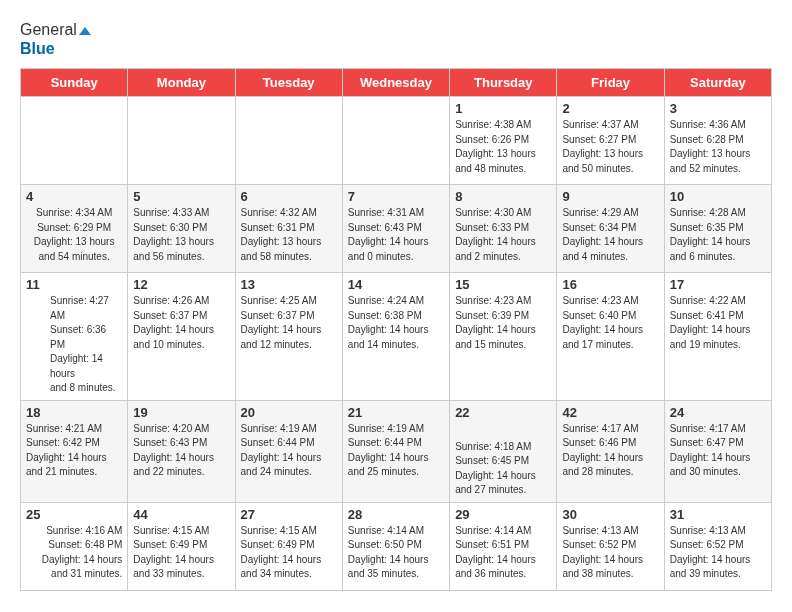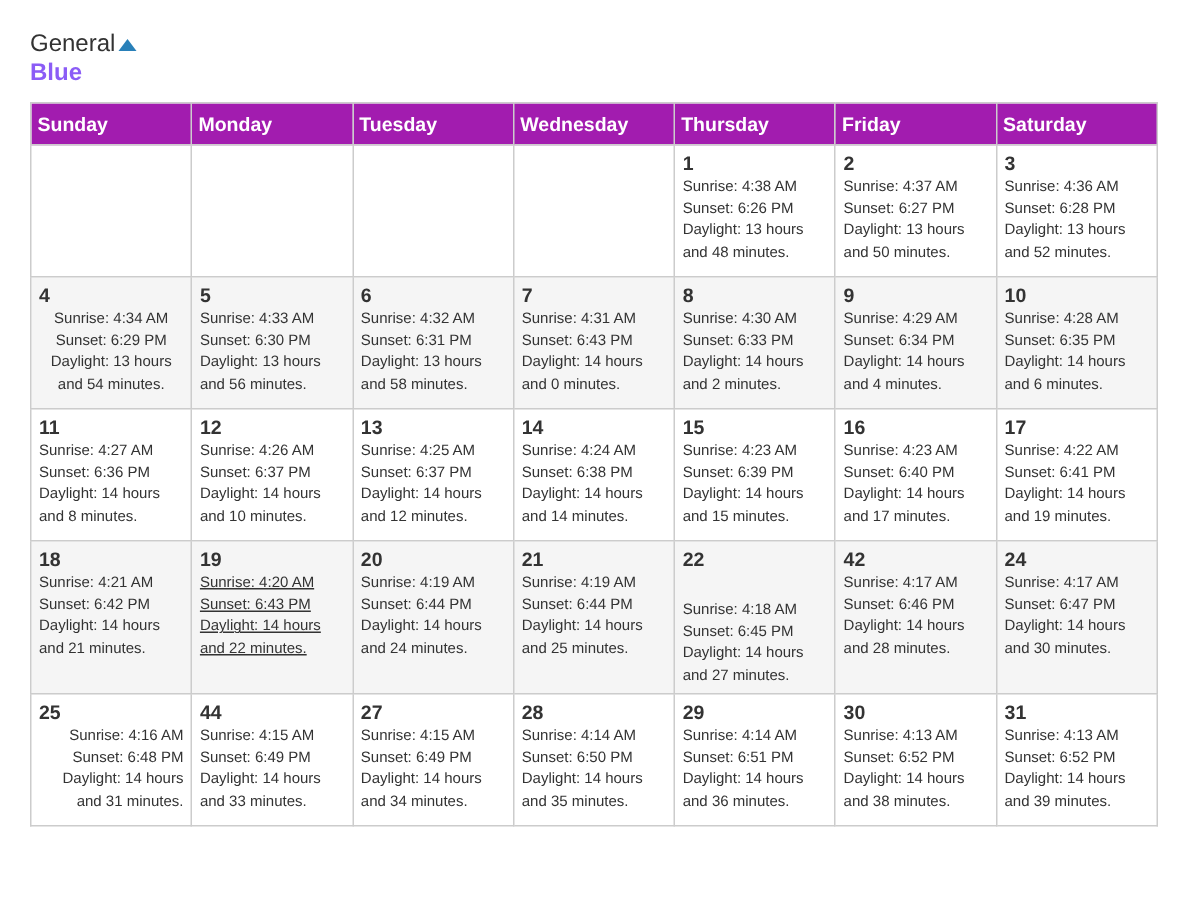--- a/index.html
+++ b/index.html
@@ -79,7 +79,7 @@
   <div class="logo">
   <div style="line-height:1.2">
     <div style="font-size:16px;font-weight:normal;color:#333;">General<span style="display:inline-block;width:0;height:0;border-left:6px solid transparent;border-right:6px solid transparent;border-bottom:8px solid #2980b9;margin-left:2px;vertical-align:middle;"></span></div>
-    <div style="font-size:16px;font-weight:bold;color:#8b5cf6;">Blue</div>
+    <div style="font-size:16px;font-weight:bold;color:#0369a1;">Blue</div>
   </div>
 </div>
   <div class="title-block">

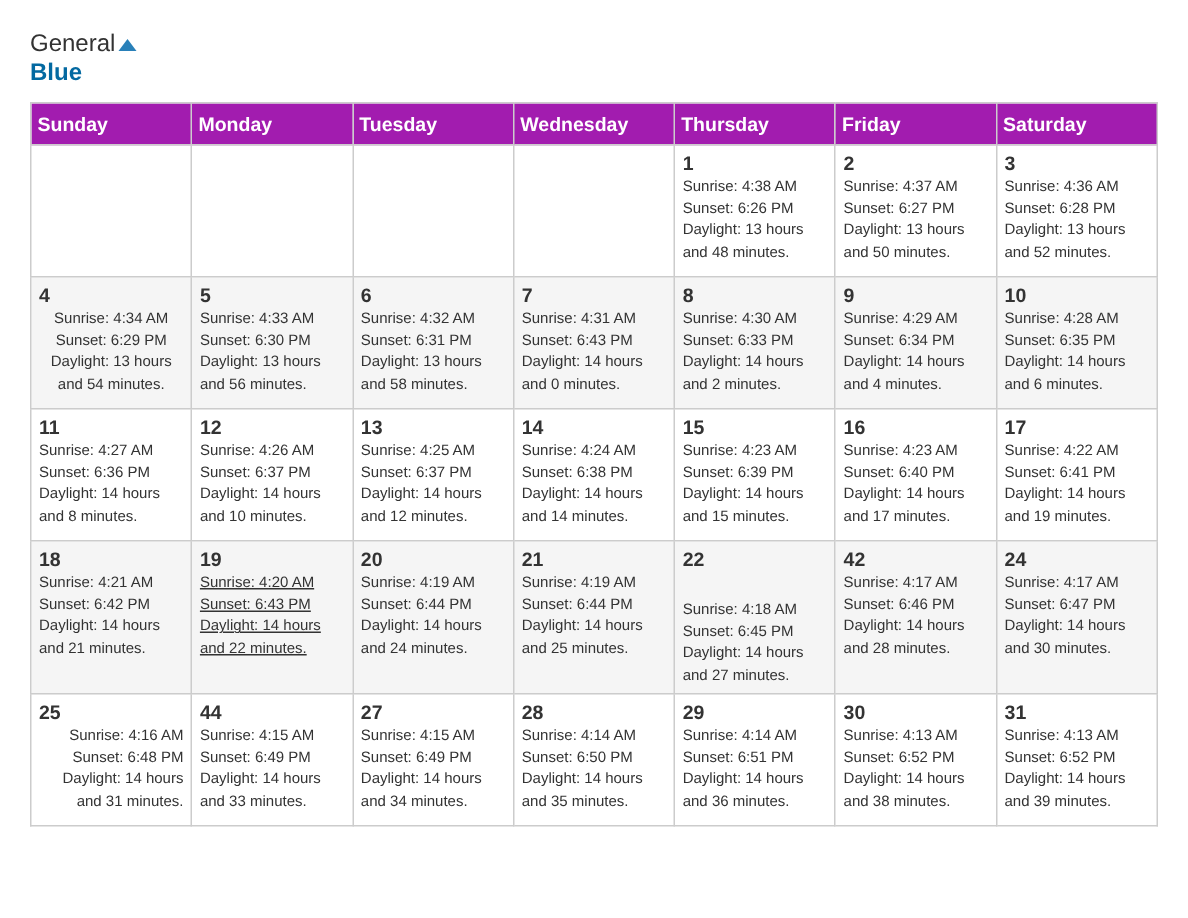--- a/index.html
+++ b/index.html
@@ -38,12 +38,12 @@
       table-layout: fixed;
     }
     thead tr th {
-      background-color: #a21caf;
+      background-color: #ef4444;
       color: #fff;
       font-size: 13px;
       font-weight: bold;
       padding: 6px 4px;
-      text-align: left;
+      text-align: center;
       border: 1px solid #ccc;
     }
     tbody tr td {

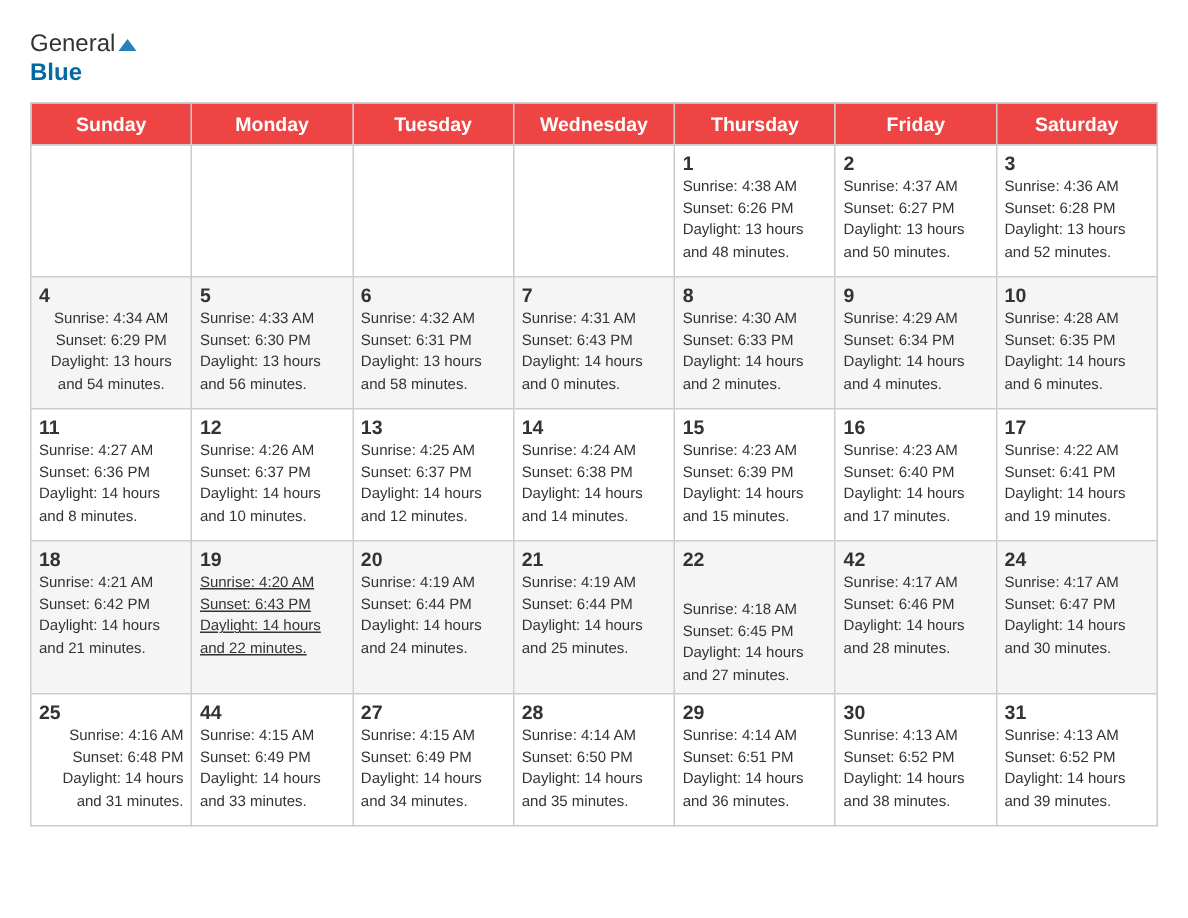--- a/index.html
+++ b/index.html
@@ -182,7 +182,7 @@
       <tr>
         <td>
           <div class="day-number">11</div>
-          <div class="day-info" style="white-space: pre-line;">Sunrise: 4:27 AM
+          <div class="day-info" style="white-space: pre-line; margin-left: 24px;">Sunrise: 4:27 AM
 Sunset: 6:36 PM
 Daylight: 14 hours
 and 8 minutes.</div>

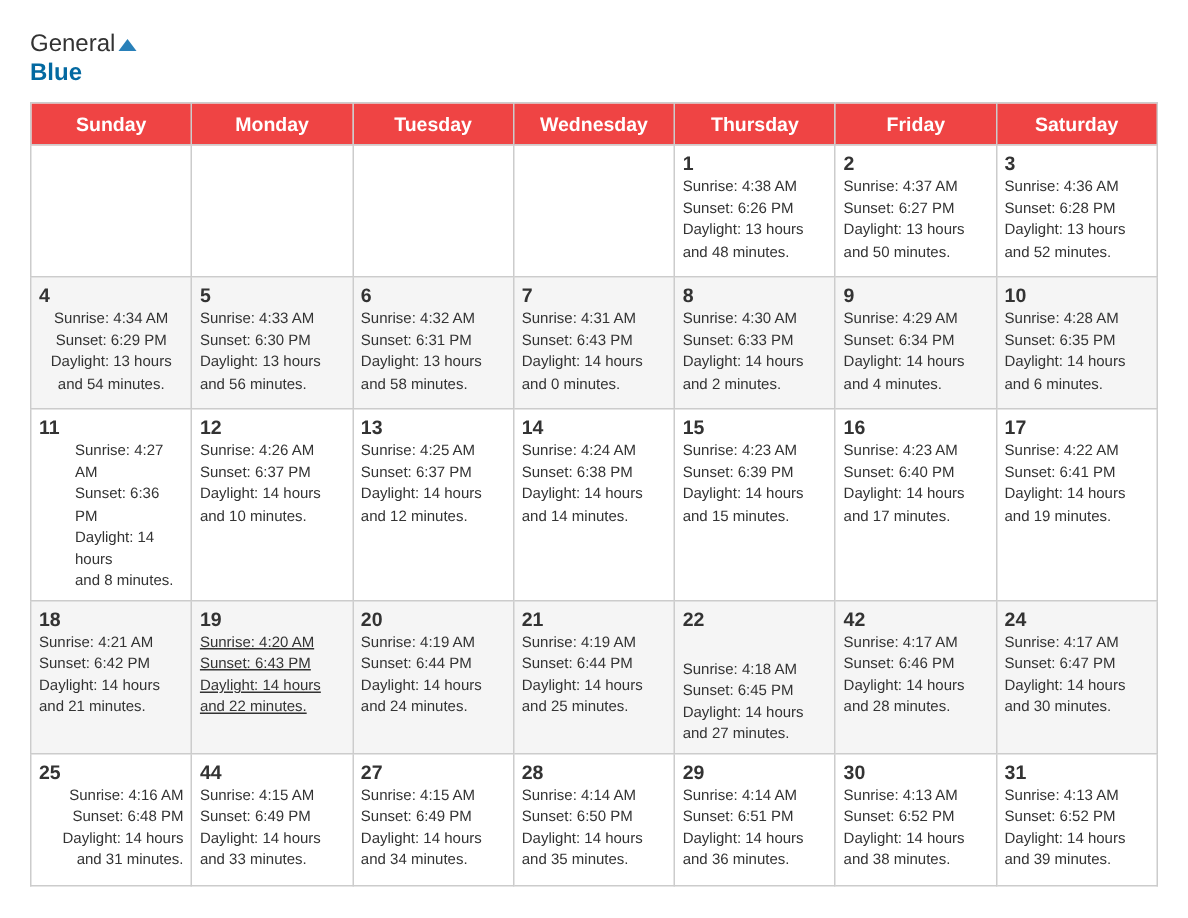--- a/index.html
+++ b/index.html
@@ -240,7 +240,7 @@
         </td>
         <td>
           <div class="day-number">19</div>
-          <div class="day-info" style="white-space: pre-line; text-decoration: underline;">Sunrise: 4:20 AM
+          <div class="day-info" style="white-space: pre-line;">Sunrise: 4:20 AM
 Sunset: 6:43 PM
 Daylight: 14 hours
 and 22 minutes.</div>

